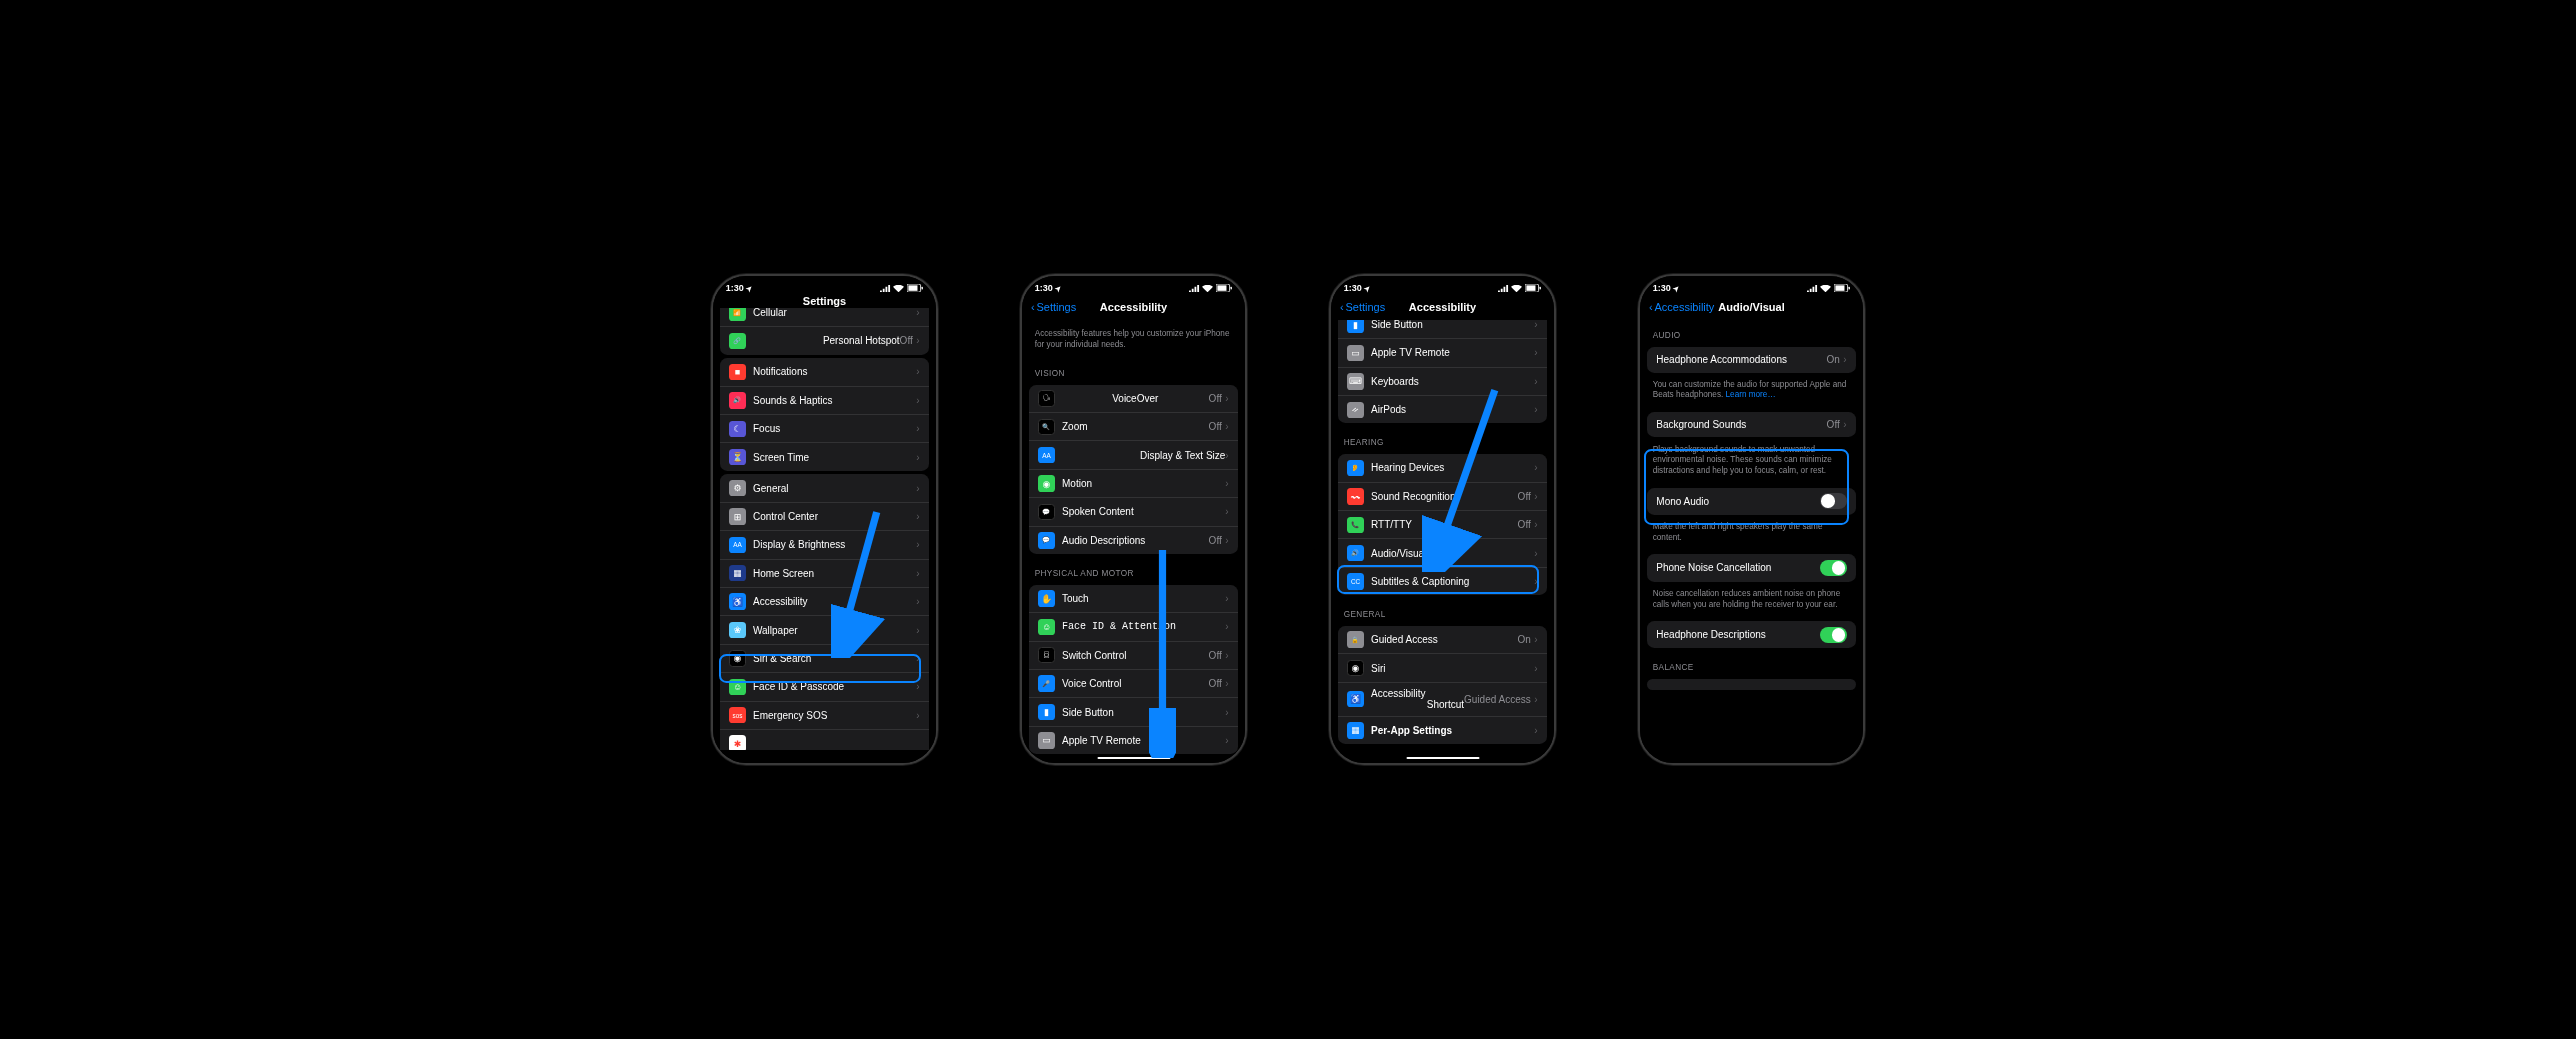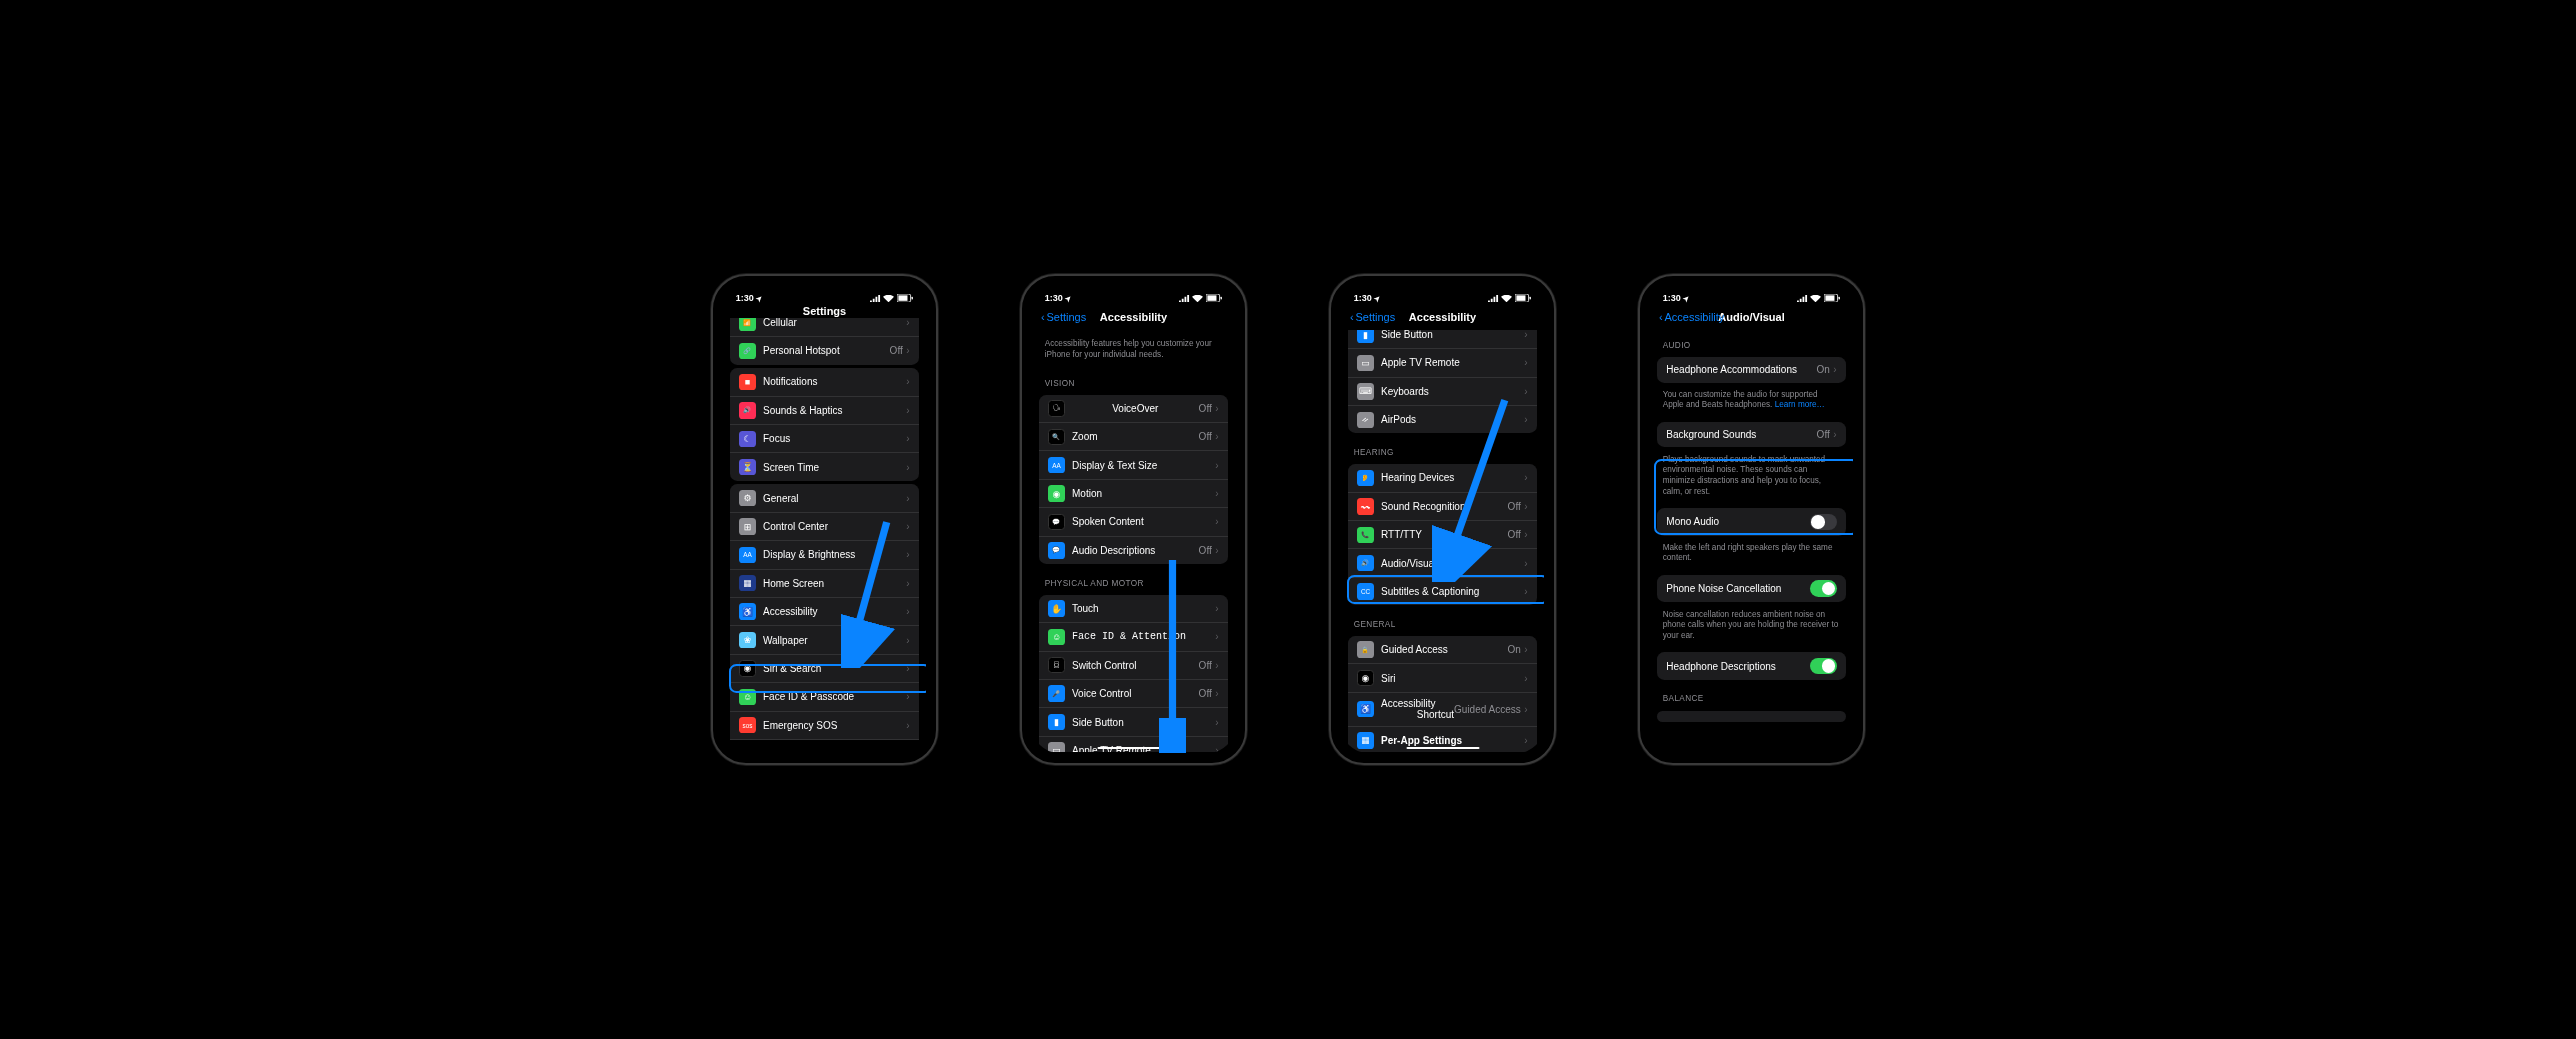--- a/index.html
+++ b/index.html
@@ -22,7 +22,7 @@
     box-shadow: 0 0 0 0.9px #1a1a1a, inset 0 0 0 7.3px #000;
     position: relative;
     overflow: hidden;
-    padding: 10px;
+    padding: 0;
   }
   .screen {
     width: 100%;

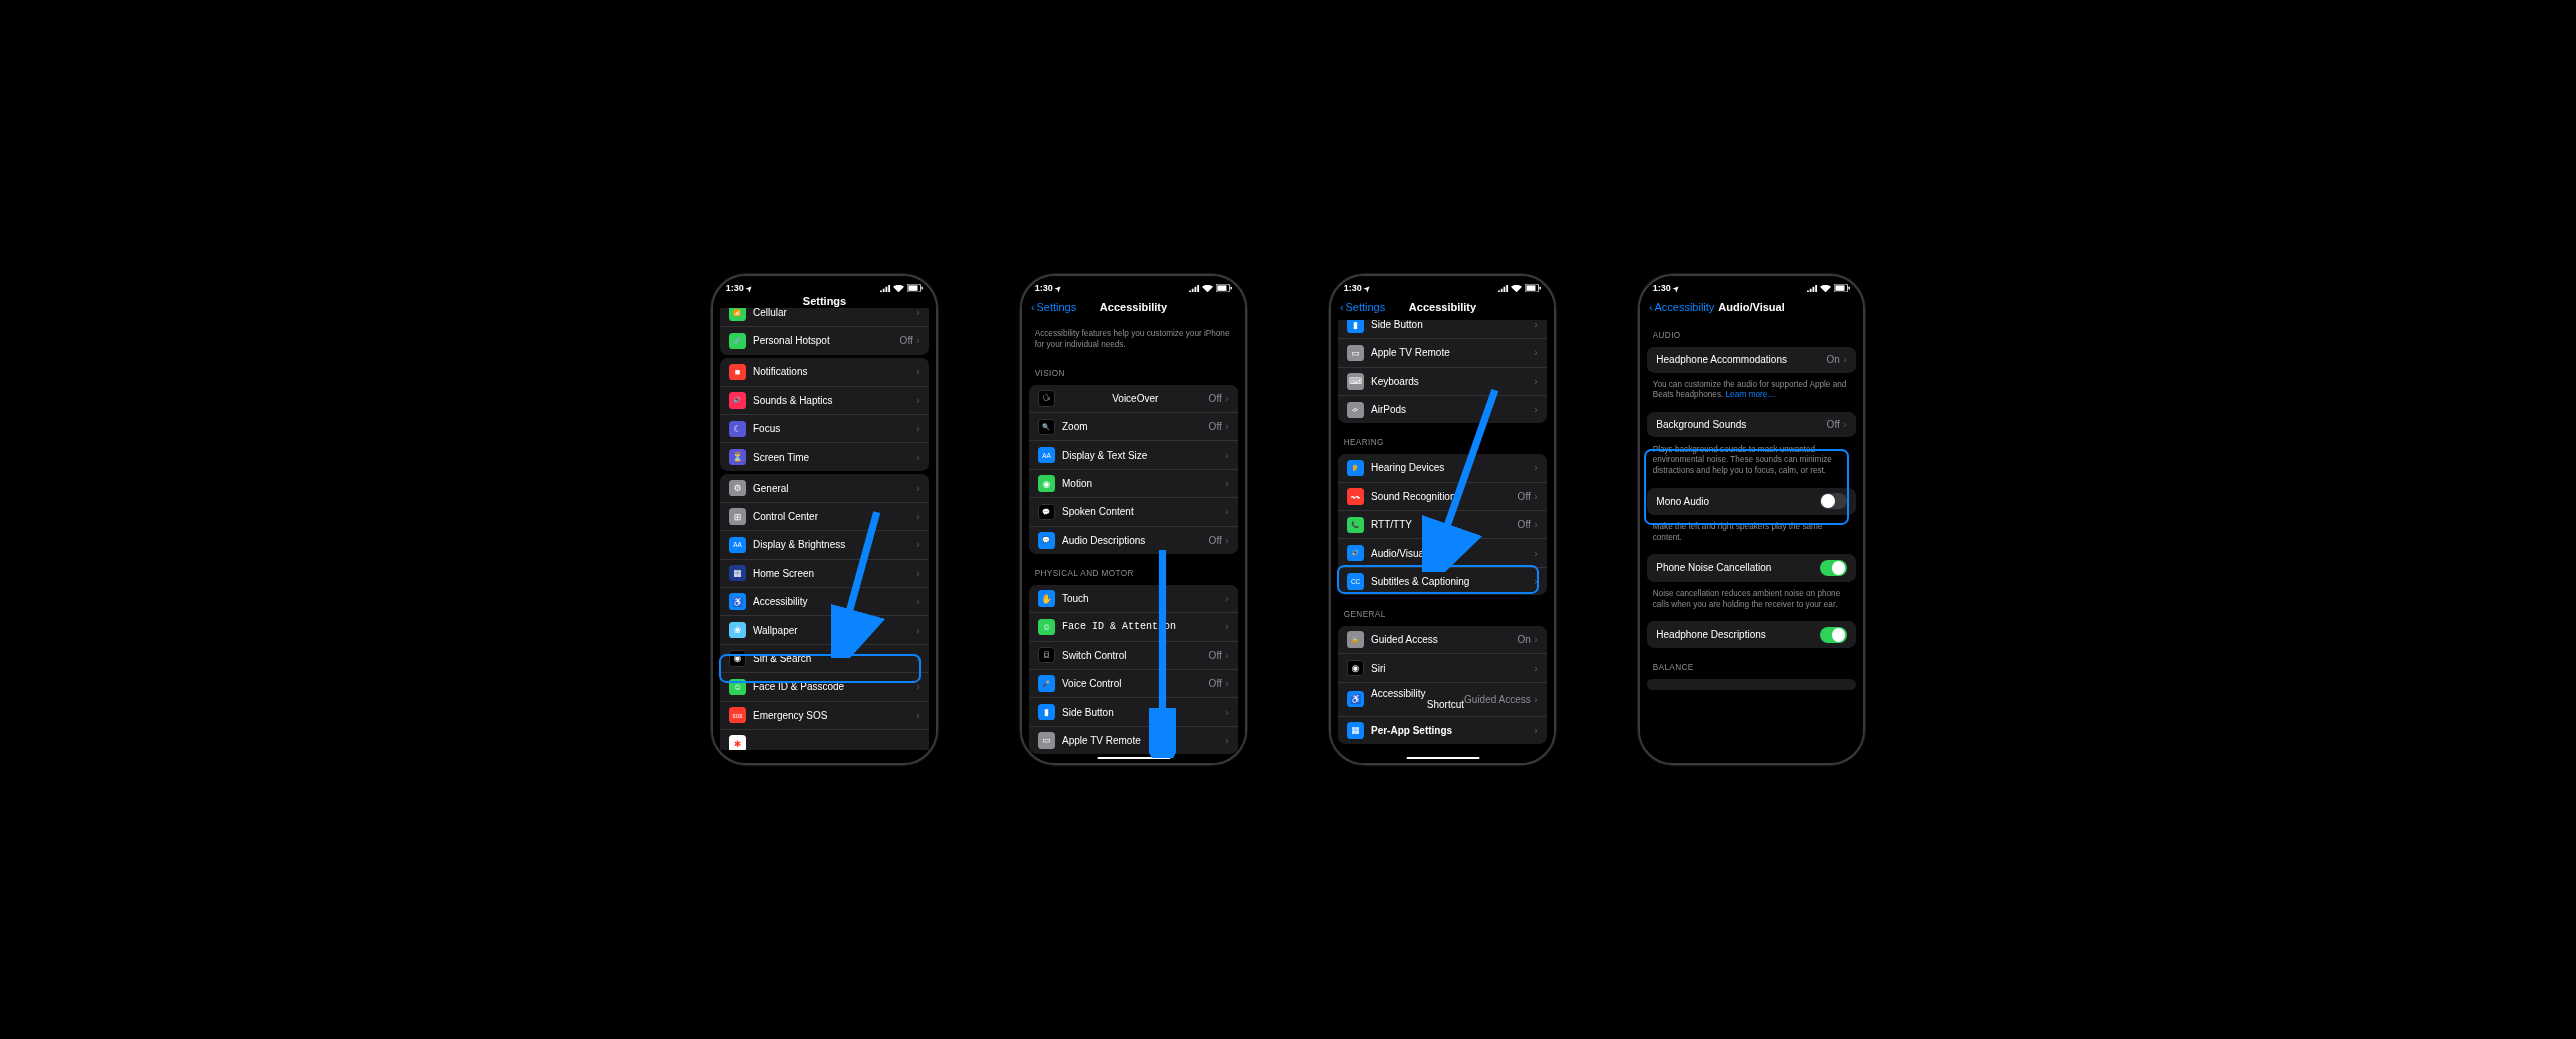--- a/index.html
+++ b/index.html
@@ -218,7 +218,7 @@
           </div>
           <div class="row">
             <div class="icon bg-green" style="color: rgb(255, 255, 255); font-size: 6.4px;">🔗</div>
-            <div style="flex: 1 1 0%;">
+            <div style="flex: 1 1 0%; text-align: right;">
               <div class="label">Personal Hotspot</div>
             </div>
             <span class="value">Off</span>

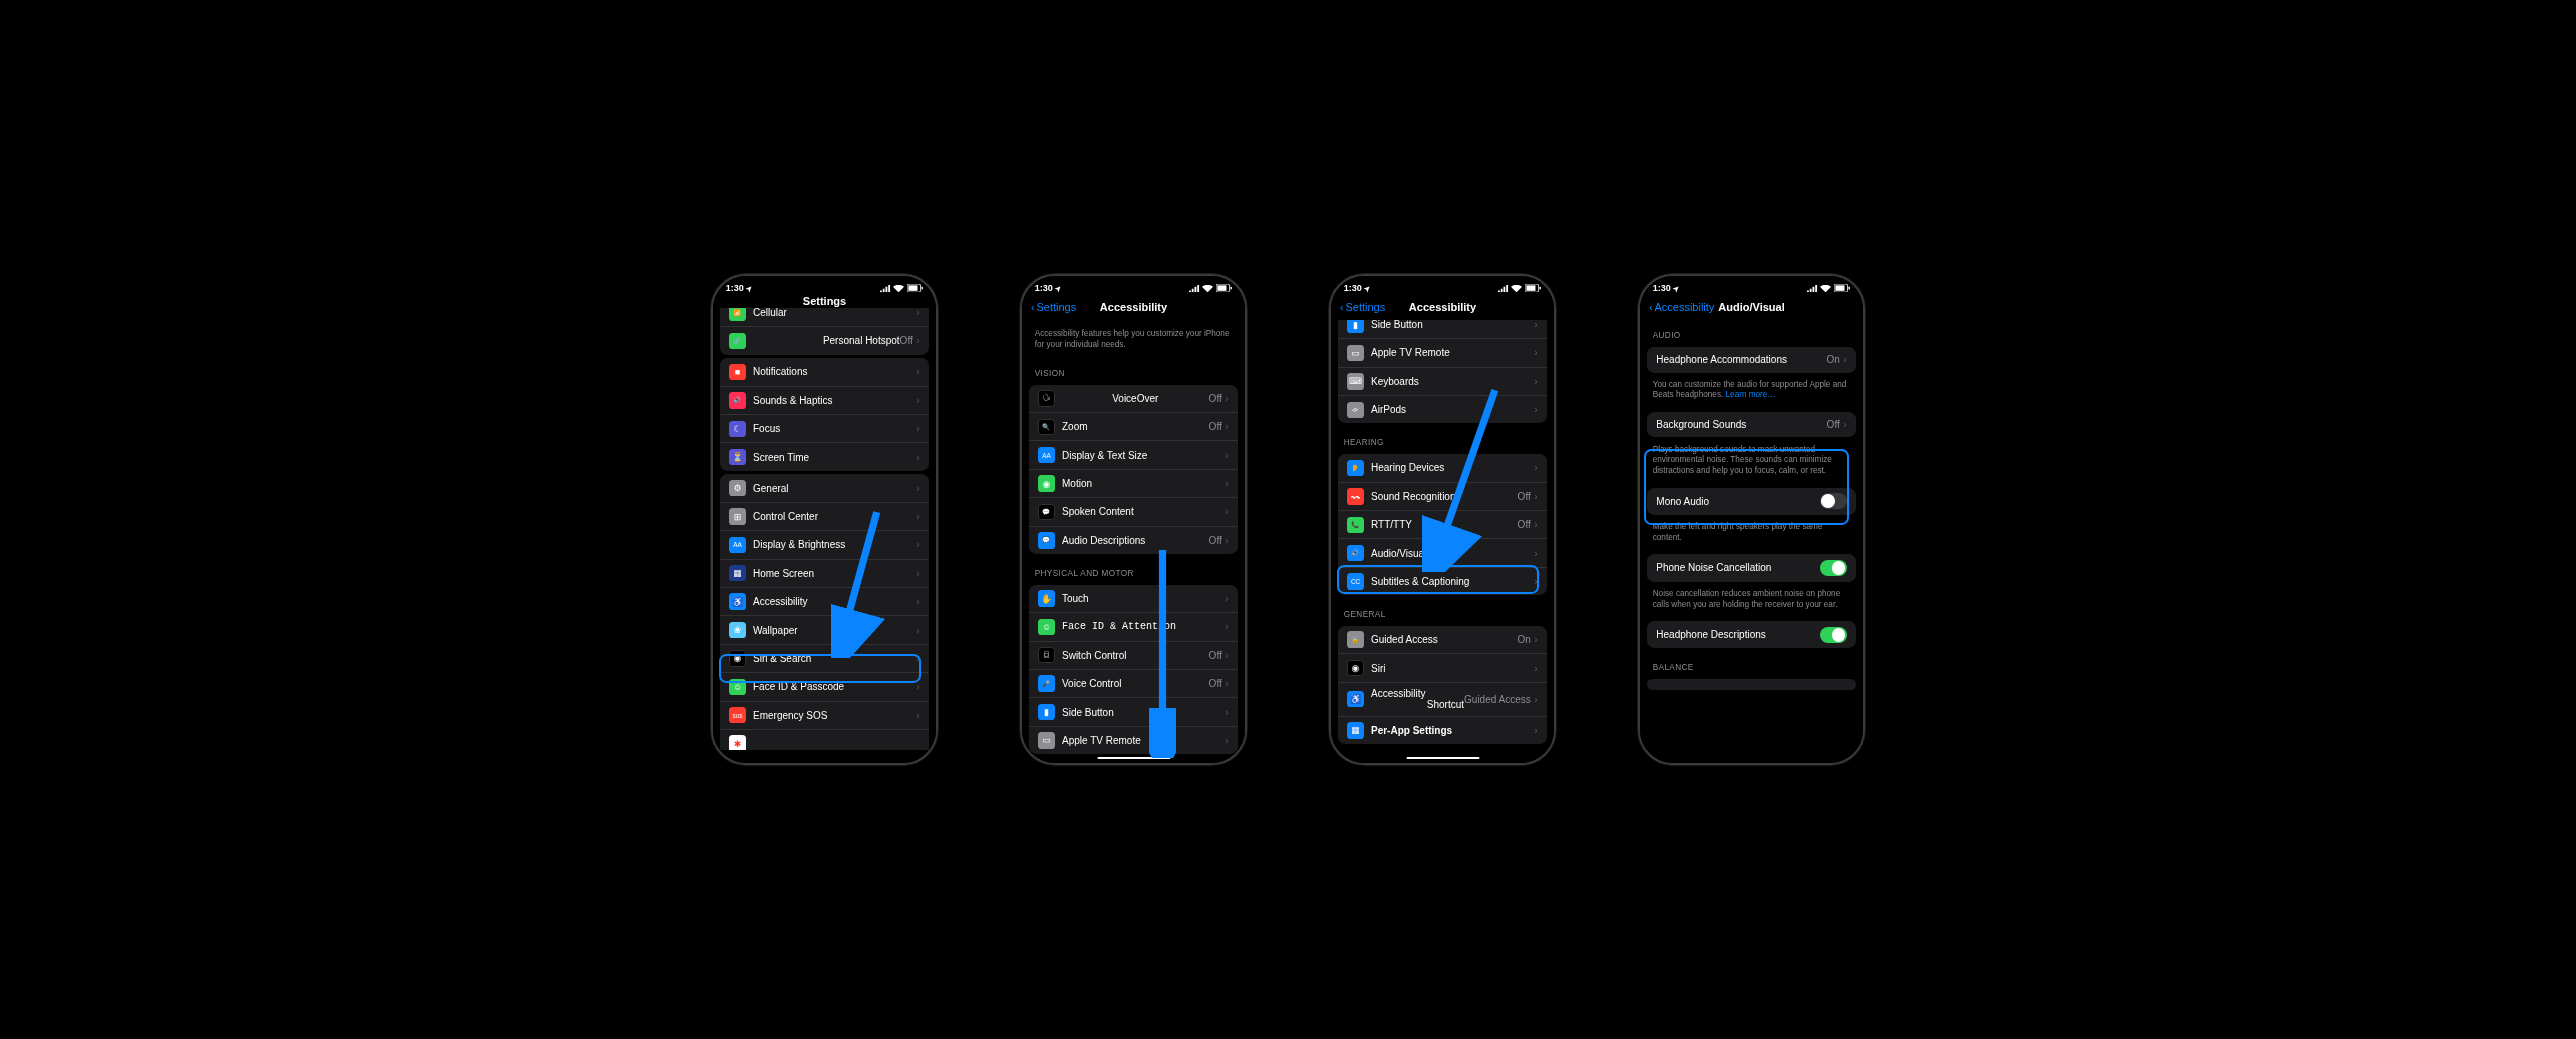--- a/index.html
+++ b/index.html
@@ -389,7 +389,7 @@
           </div>
           <div class="row">
             <div class="icon bg-blue" style="color: rgb(255, 255, 255); font-size: 6.4px;">AA</div>
-            <div style="flex: 1 1 0%;">
+            <div style="flex: 1 1 0%; text-align: right;">
               <div class="label">Display &amp; Text Size</div>
             </div>
             <span class="chevron">›</span>

